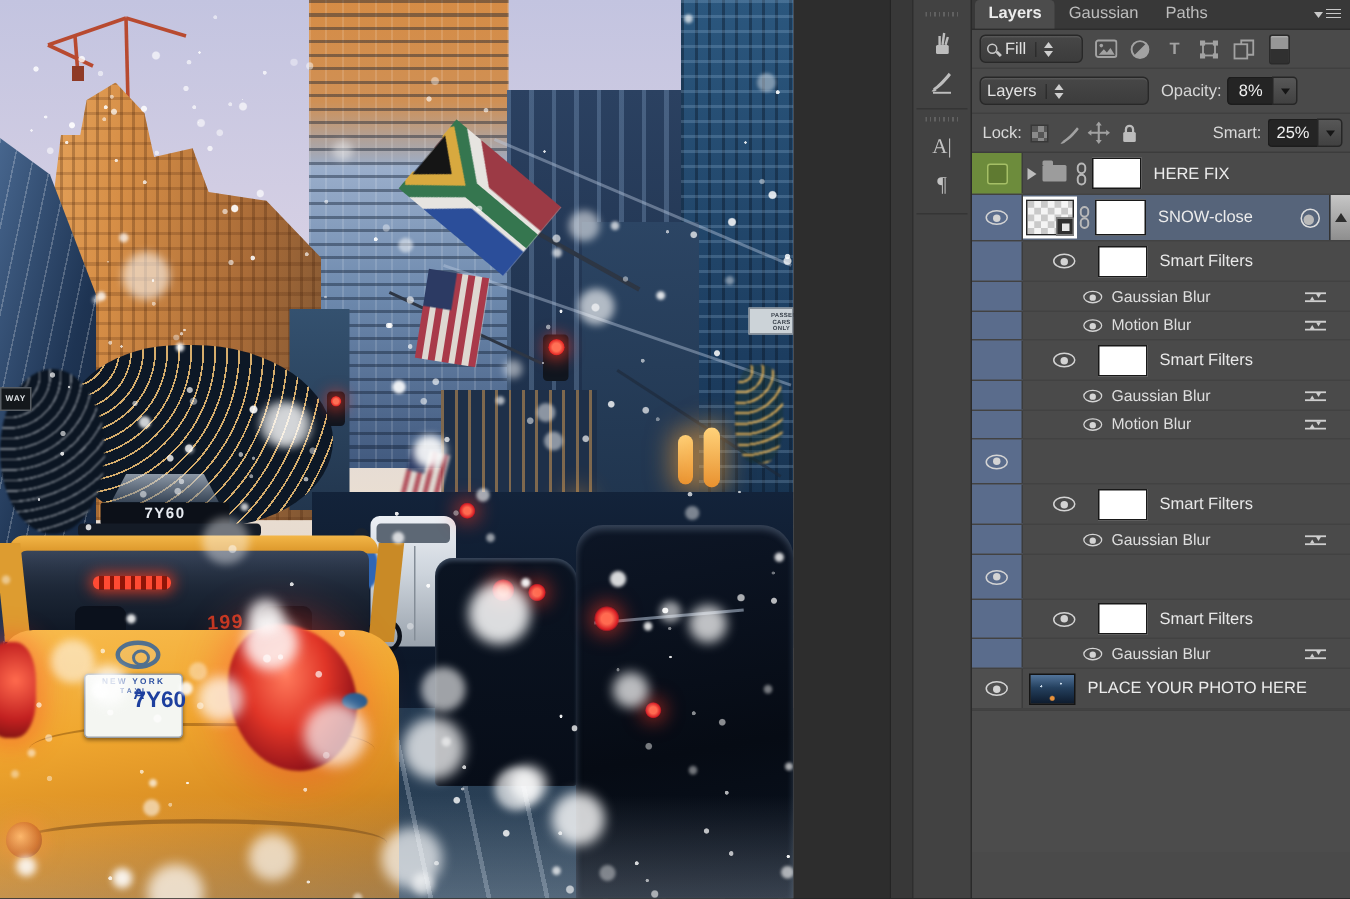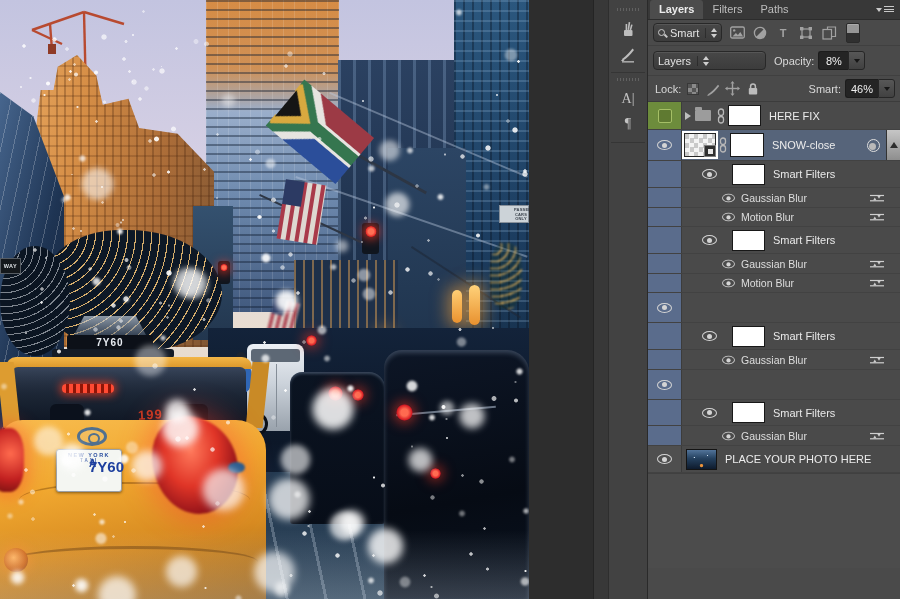--- a/index.html
+++ b/index.html
@@ -614,7 +614,7 @@
 
     <div class="tabbar">
       <div class="tab active">Layers</div>
-      <div class="tab">Filters</div>
+      <div class="tab">Gaussian</div>
       <div class="tab">Paths</div>
       <button class="panel-menu">
         <span class="tri-d"></span>

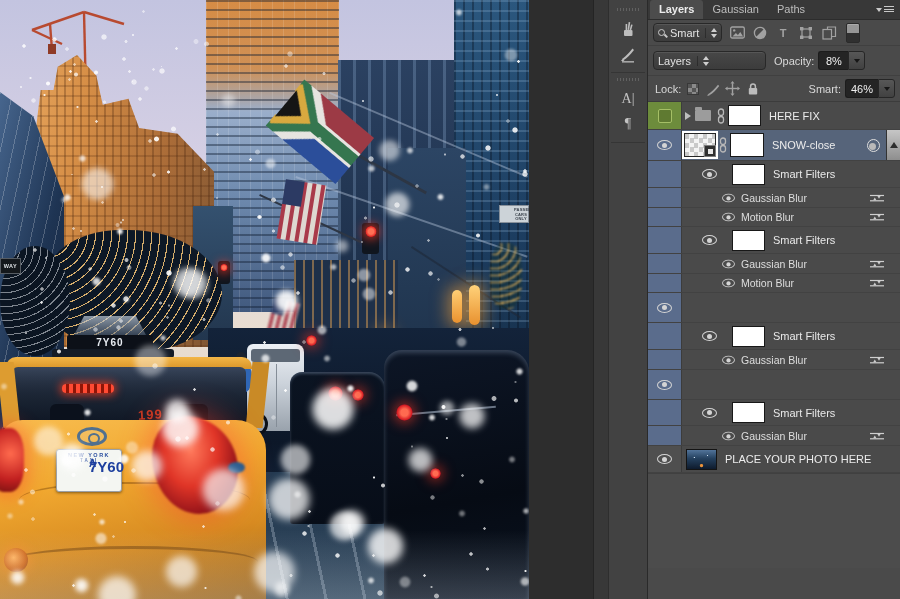--- a/index.html
+++ b/index.html
@@ -625,7 +625,7 @@
     <div class="filter-row">
       <div class="combo" id="kind-combo">
         <span class="mag"></span>
-        <span>Smart</span>
+        <span>Fill</span>
         <span class="updown">
             <i class="u"></i>
             <i class="d"></i>

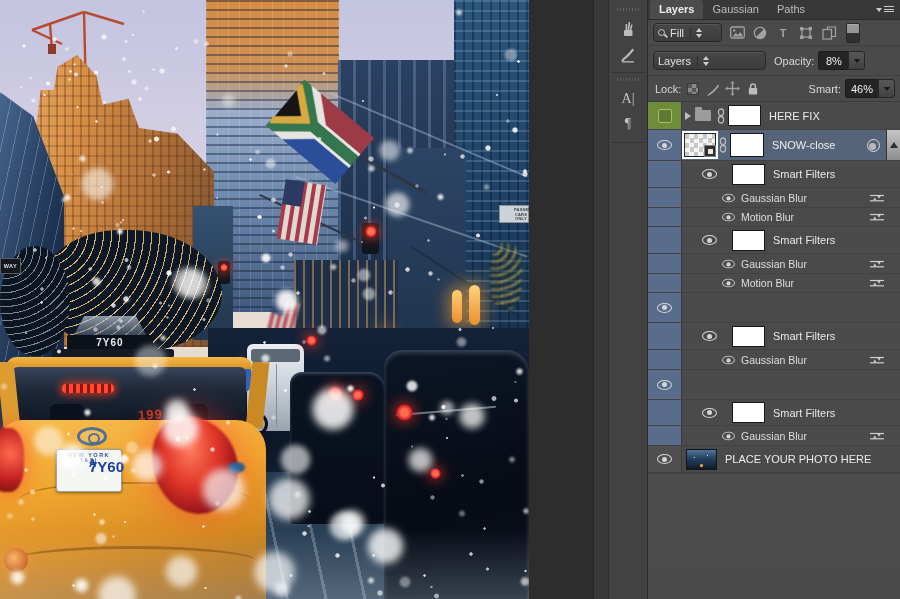--- a/index.html
+++ b/index.html
@@ -714,7 +714,7 @@
           </svg>
       </button>
       <span class="lbl" style="margin-left:auto">Smart:</span>
-      <span class="valwell">46%</span>
+      <span class="valwell">25%</span>
       <button class="spin">
           <i></i>
         </button>

